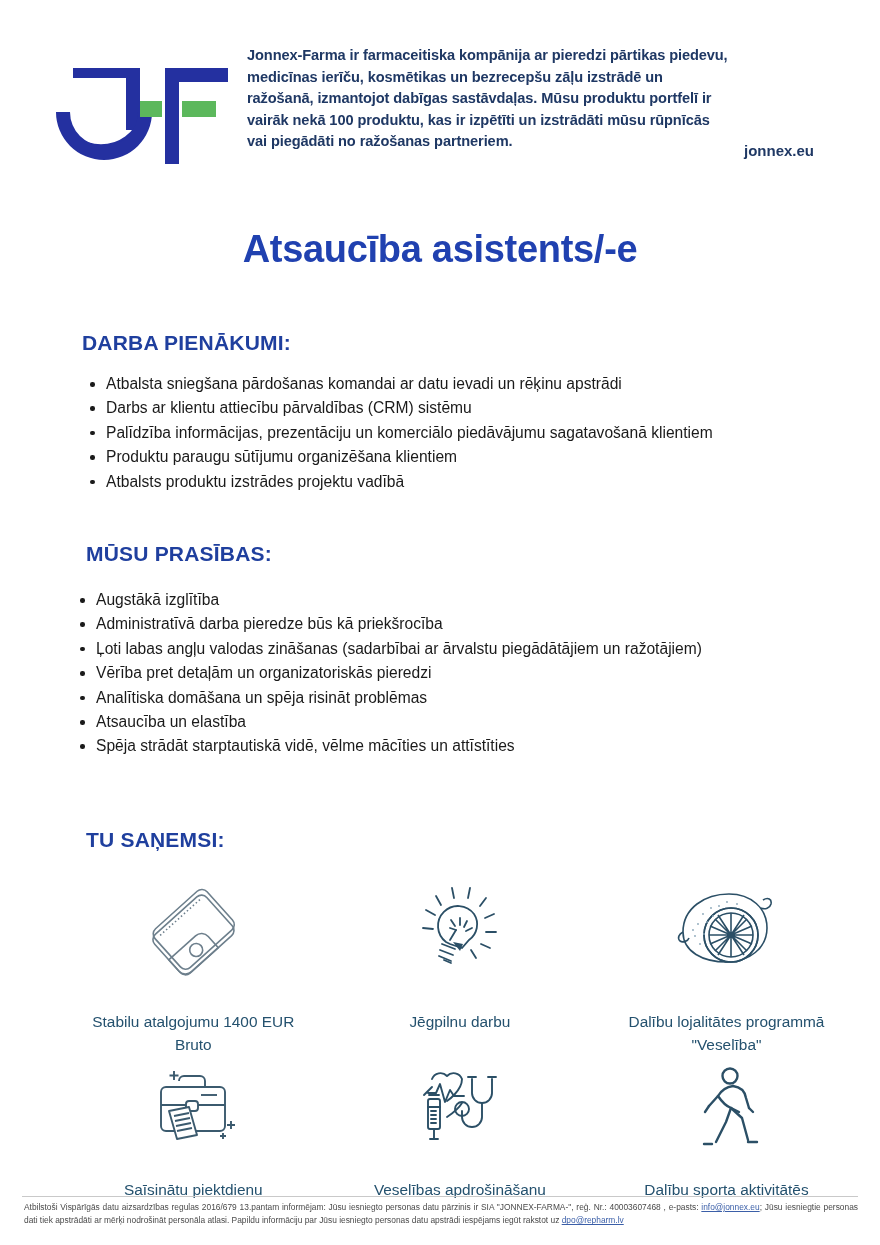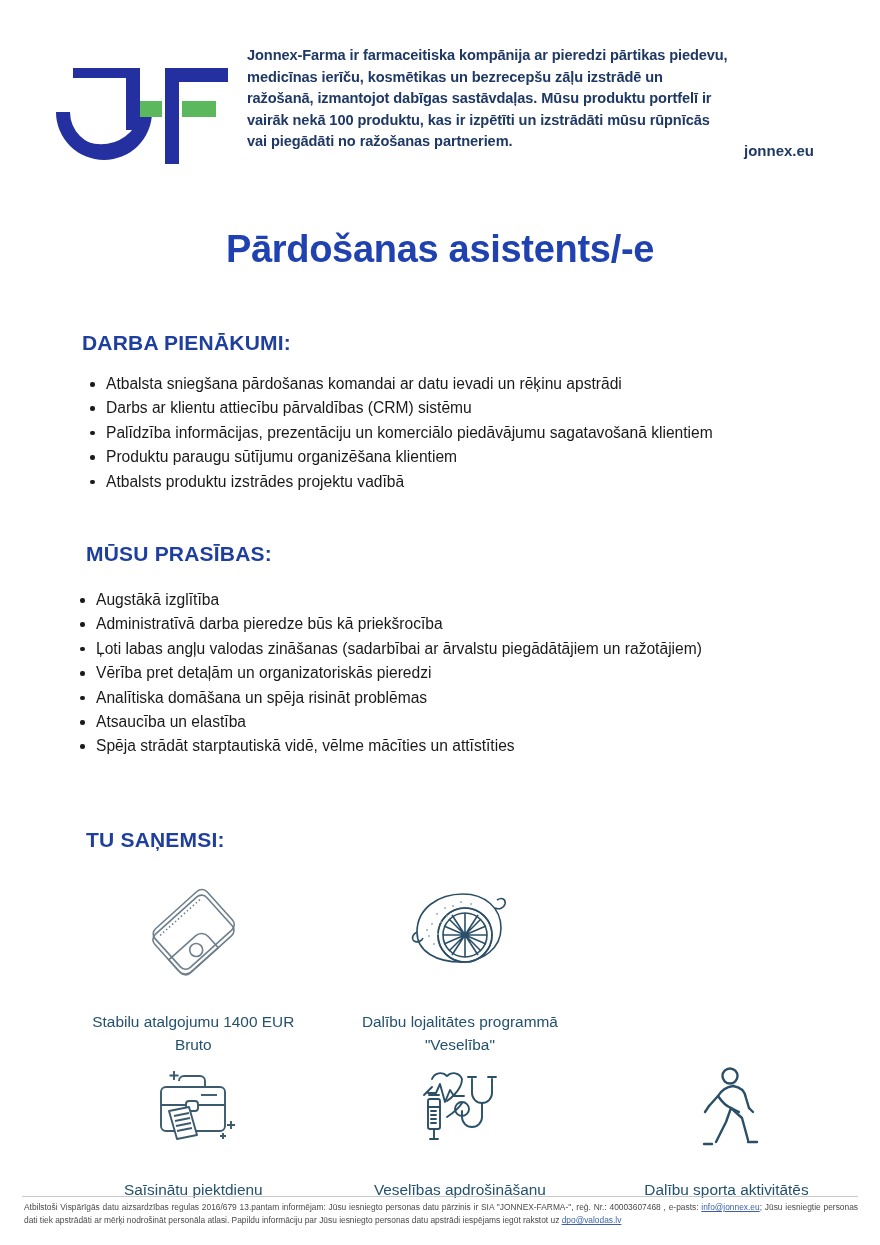--- a/index.html
+++ b/index.html
@@ -188,7 +188,7 @@
   <div class="site-link">jonnex.eu</div>
 </div>
 
-<div class="job-title">Pārdošanas asistents/-e</div>
+<div class="job-title">Atsaucība asistents/-e</div>
 
 <div class="section-heading" id="heading-duties">DARBA PIENĀKUMI:</div>
 

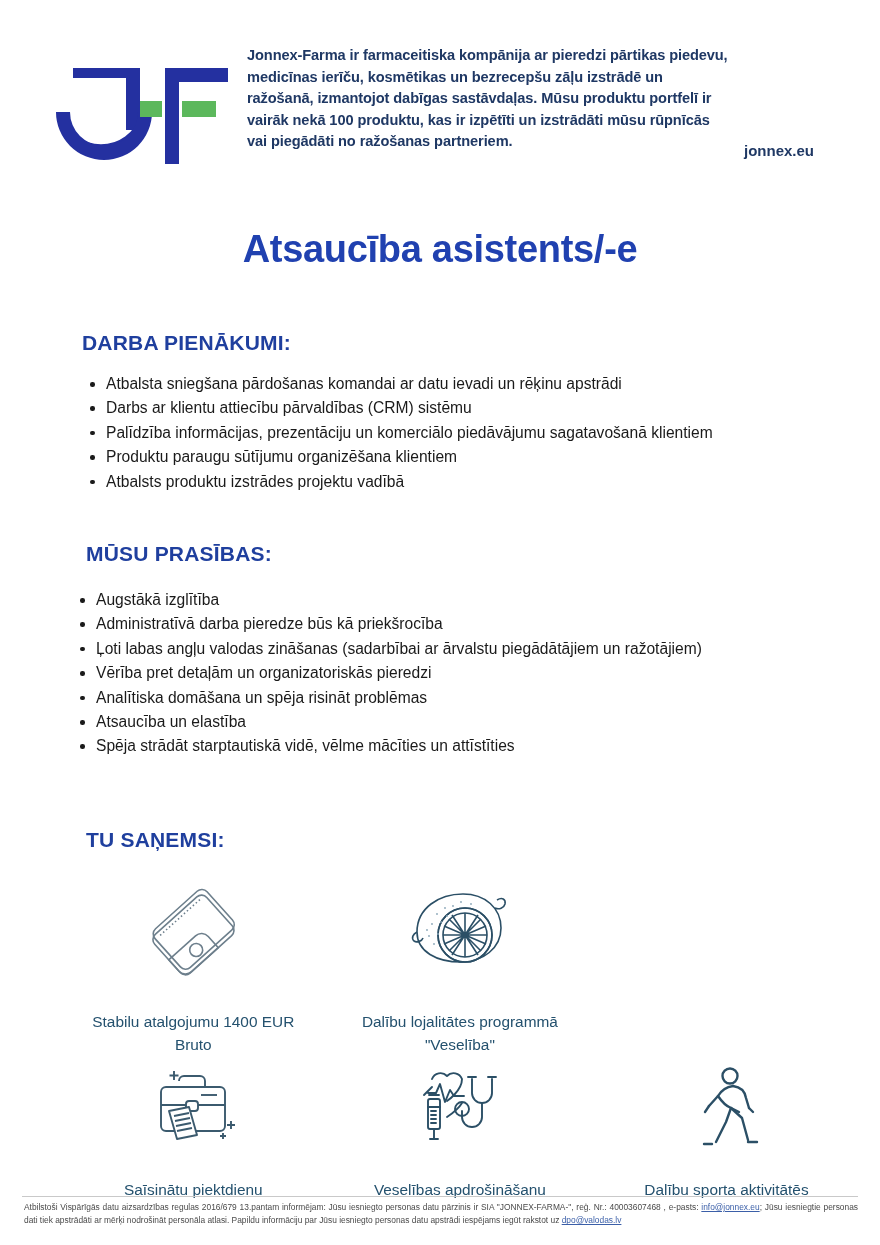--- a/index.html
+++ b/index.html
@@ -233,6 +233,22 @@
       <div class="benefit-label">Stabilu atalgojumu 1400 EUR Bruto</div>
     </div>
 
+    <div class="benefit">
+      <div class="benefit-icon">
+        <svg width="104" height="100" viewBox="0 0 104 100" aria-hidden="true">
+          <g fill="none" stroke="#2b4f66" stroke-width="1.8" stroke-linecap="round">
+            <path d="M38 62 a20 20 0 1 1 28 -28 a19 19 0 0 1 -5 26 l-7 8 l-12 -4 Z"></path>
+            <path d="M34 64 l13 5 M32 70 l13 5 M31 76 l12 5"></path>
+            <path d="M36 80 l7 3"></path>
+            <path d="M48 50 l-6 10"></path>
+            <path d="M43 40 l4 6 M52 38 l0 7 M59 41 l-3 6 M64 48 l-6 3 M42 48 l6 2"></path>
+            <path d="M28 16 l5 9 M18 30 l9 5 M15 48 l10 1 M44 8 l2 10 M62 8 l-2 10 M78 18 l-6 8 M86 34 l-9 4 M88 52 l-10 0 M82 68 l-9 -4 M68 78 l-5 -8"></path>
+          </g>
+          <path d="M45 62 l10 2 l-3 7 Z" fill="#2b4f66"></path>
+        </svg>
+      </div>
+      <div class="benefit-label">Jēgpilnu darbu</div>
+    </div>
 
     <div class="benefit">
       <div class="benefit-icon">

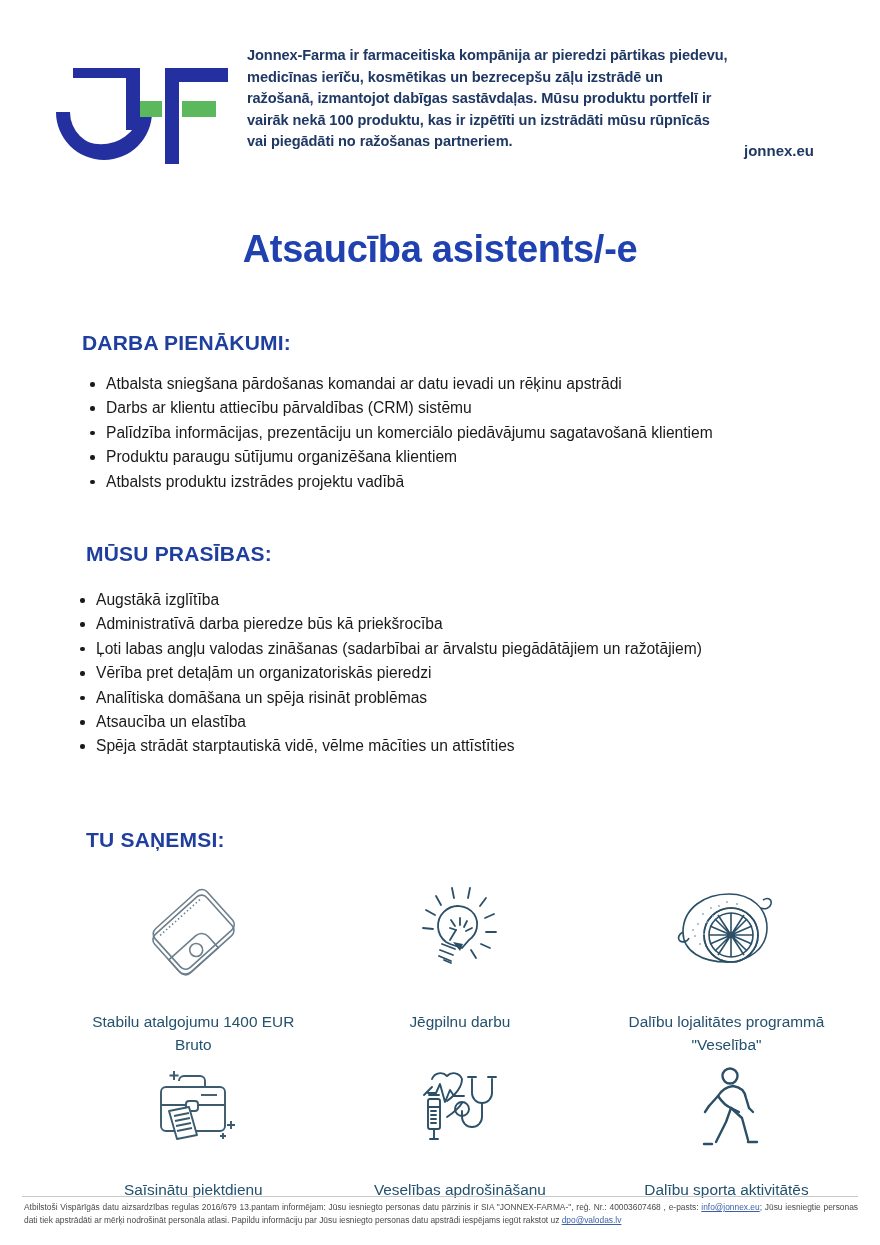--- a/index.html
+++ b/index.html
@@ -356,7 +356,7 @@
 <div class="footer">
   <span>Atbilstoši Vispārīgās datu aizsardzības regulas 2016/679 13.pantam informējam: Jūsu iesniegto personas datu pārzinis ir SIA "JONNEX-FARMA-", reģ. Nr.: 40003607468 , e-pasts:</span>
   <a href="#">info@jonnex.eu</a><span>; Jūsu iesniegtie personas dati tiek apstrādāti ar mērķi nodrošināt personāla atlasi. Papildu informāciju par Jūsu iesniegto personas datu apstrādi iespējams iegūt rakstot uz</span>
-  <a href="#">dpo@valodas.lv</a>
+  <a href="#">dpo@repharm.lv</a>
 </div>
 
 </body></html>

